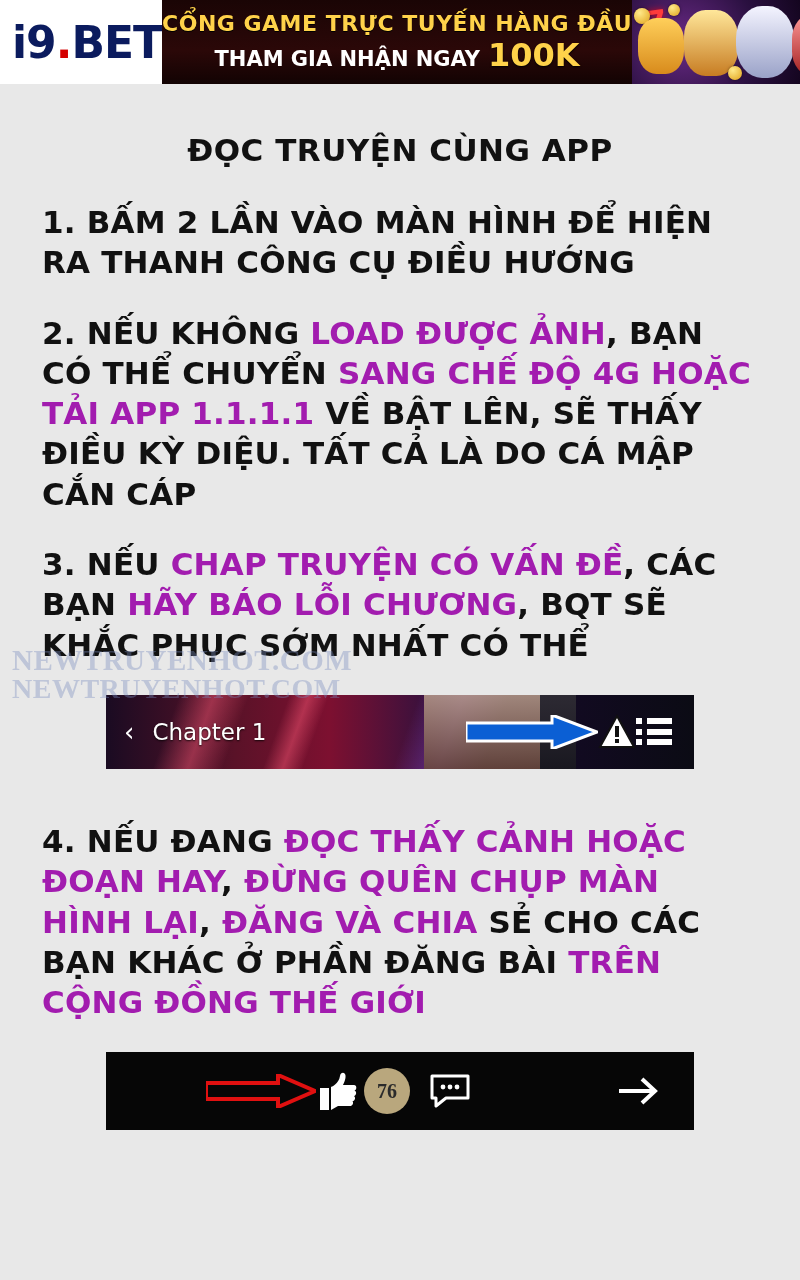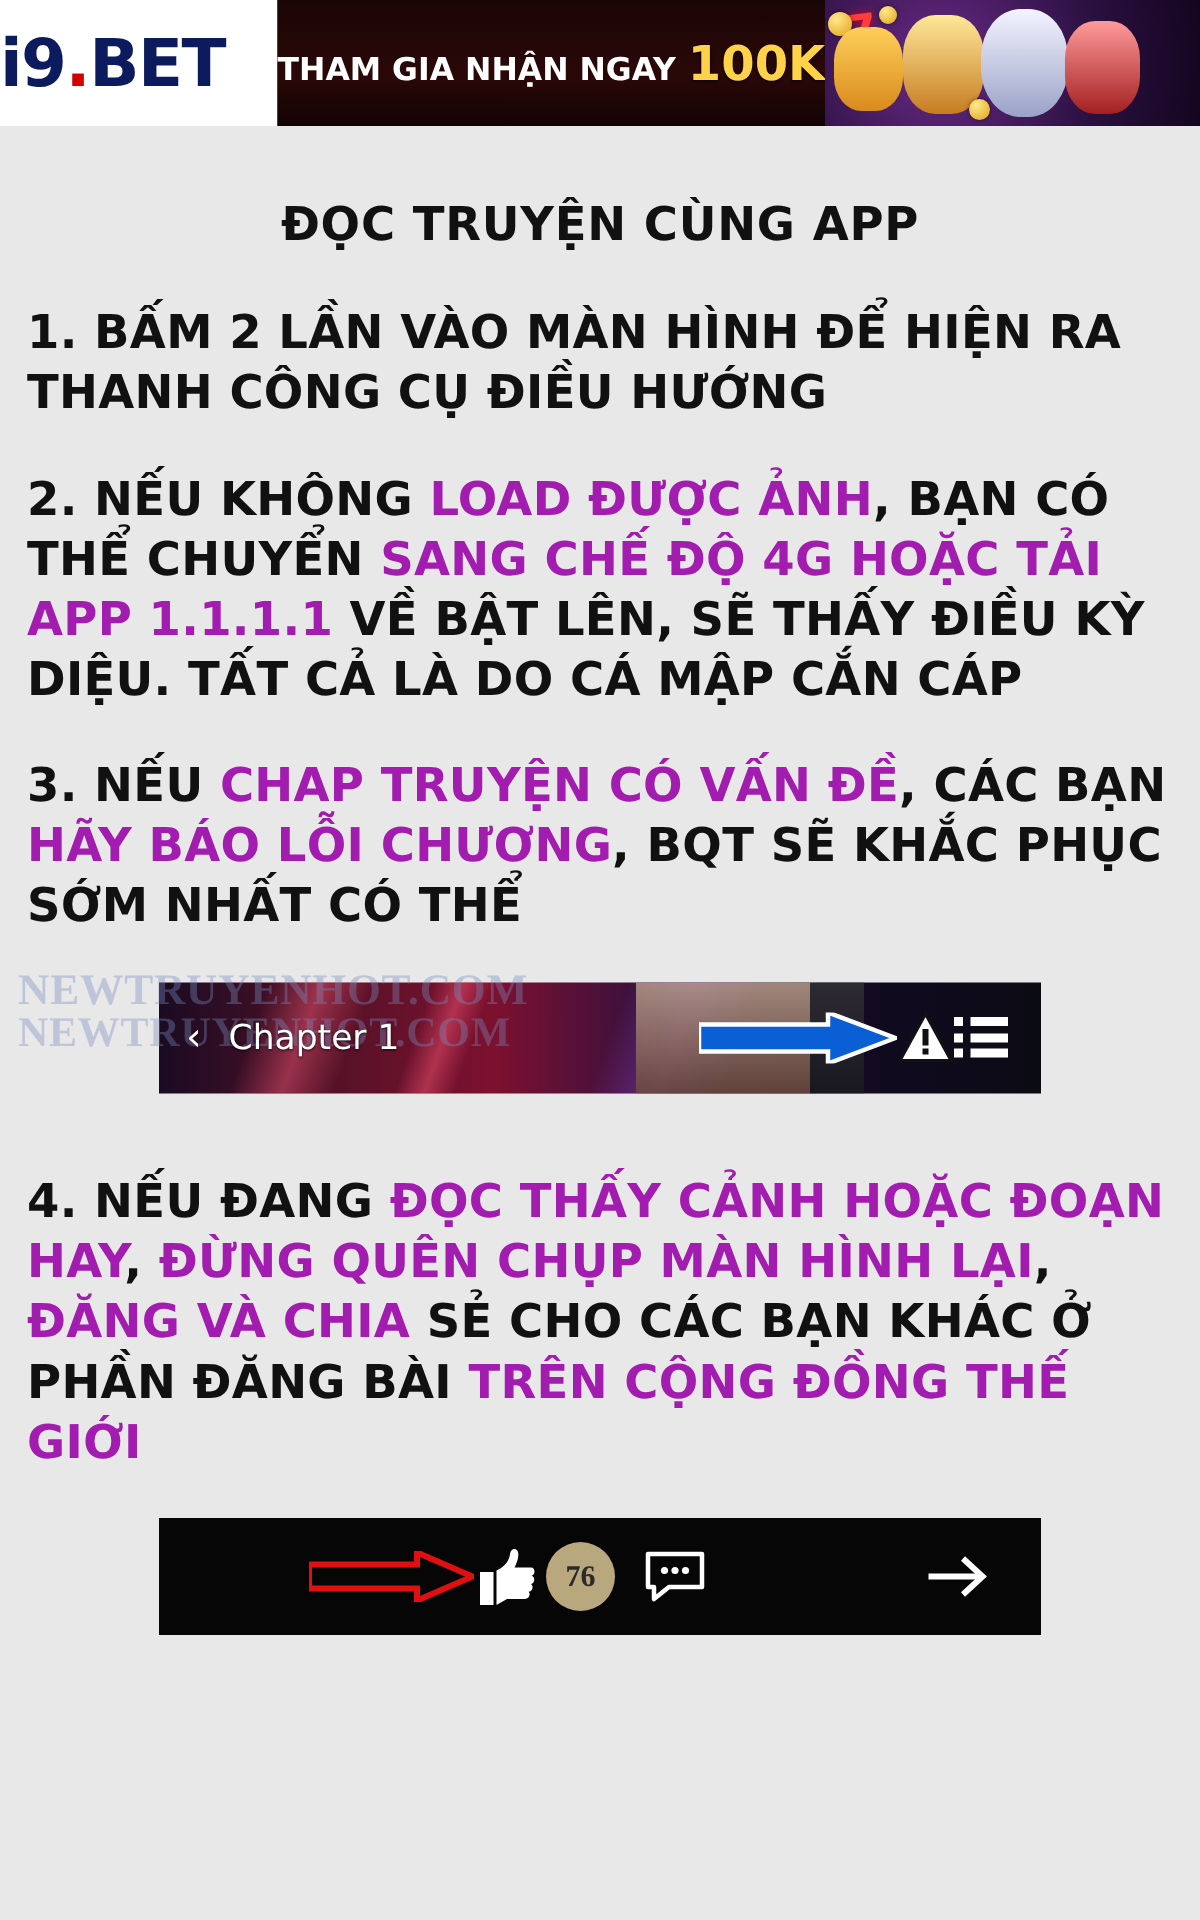--- a/index.html
+++ b/index.html
@@ -32,8 +32,9 @@
     background: #fff;
     display: flex;
     align-items: center;
-    justify-content: flex-start;
-    position: relative;
+    justify-content: flex-end;
+    position: relative;
+    padding-left: 12px;
   }
   .banner-logo .logo-text {
     font-family: "DejaVu Sans", sans-serif;

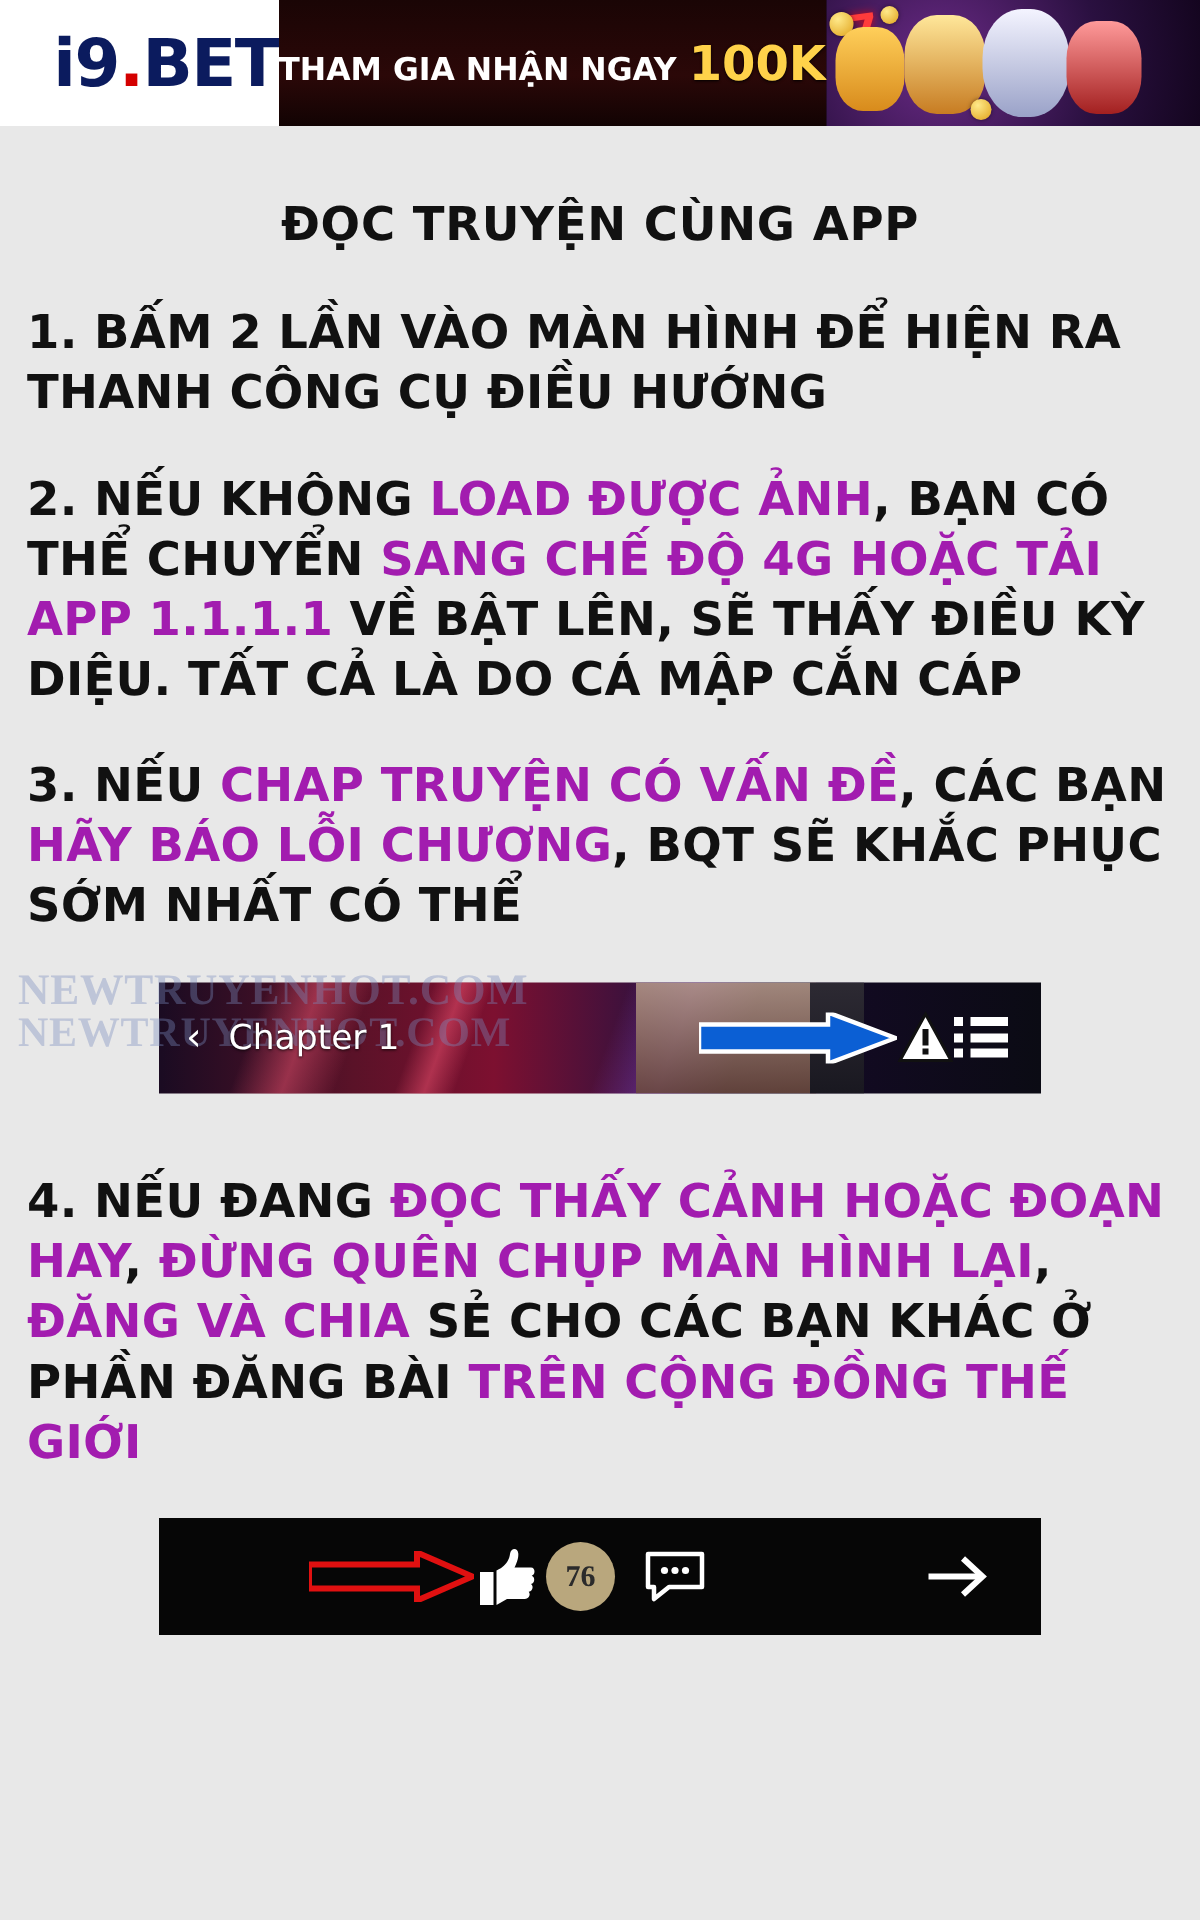--- a/index.html
+++ b/index.html
@@ -316,6 +316,7 @@
       </span>
     </div>
     <div class="banner-center">
+      <div class="banner-l1">CỔNG GAME TRỰC TUYẾN HÀNG ĐẦU</div>
       <div class="banner-l2">
         <span>THAM GIA NHẬN NGAY</span>
         <span class="amount">100K</span>

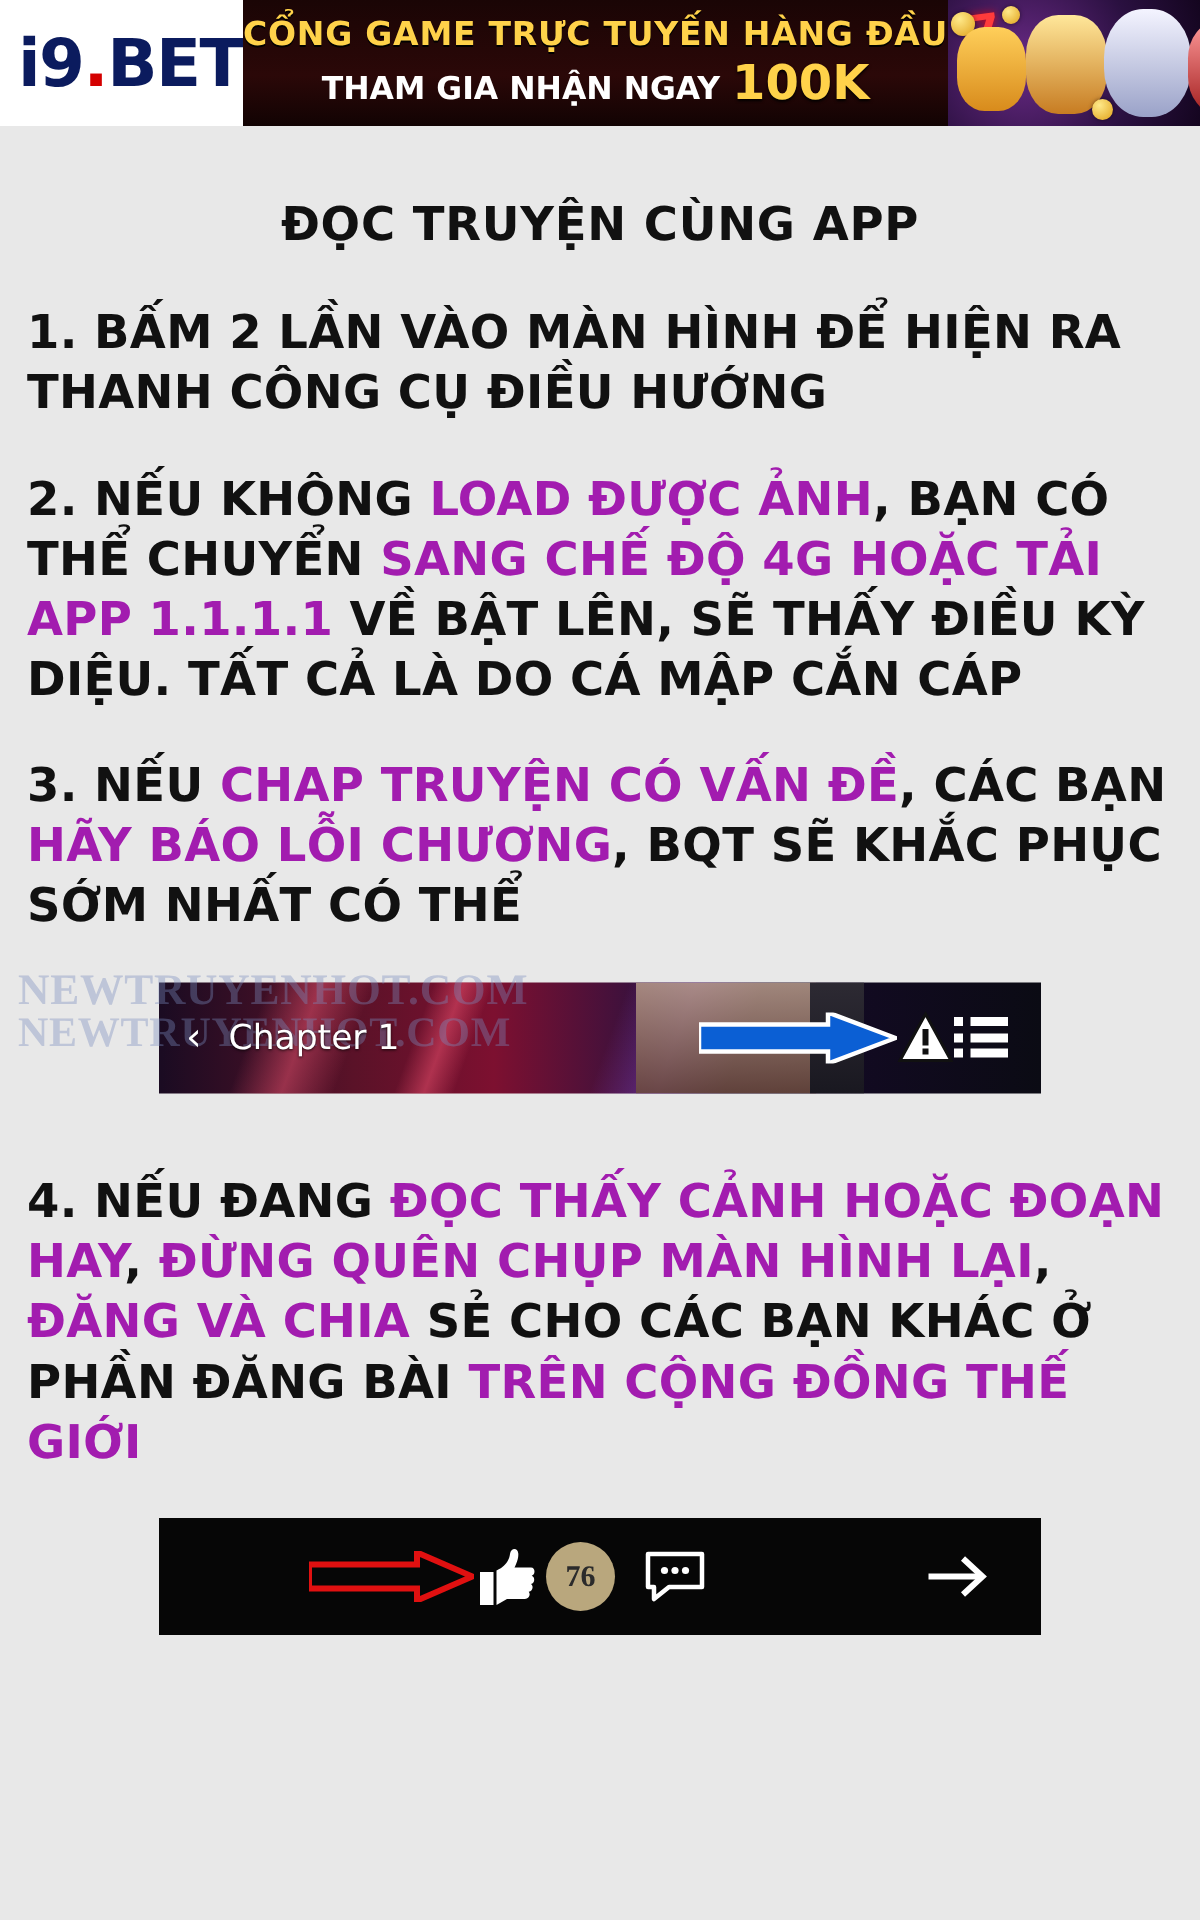--- a/index.html
+++ b/index.html
@@ -121,7 +121,7 @@
 
   
   .content {
-    padding: 0 18px;
+    padding: 0 42px;
     position: relative;
   }
   h1.title {

